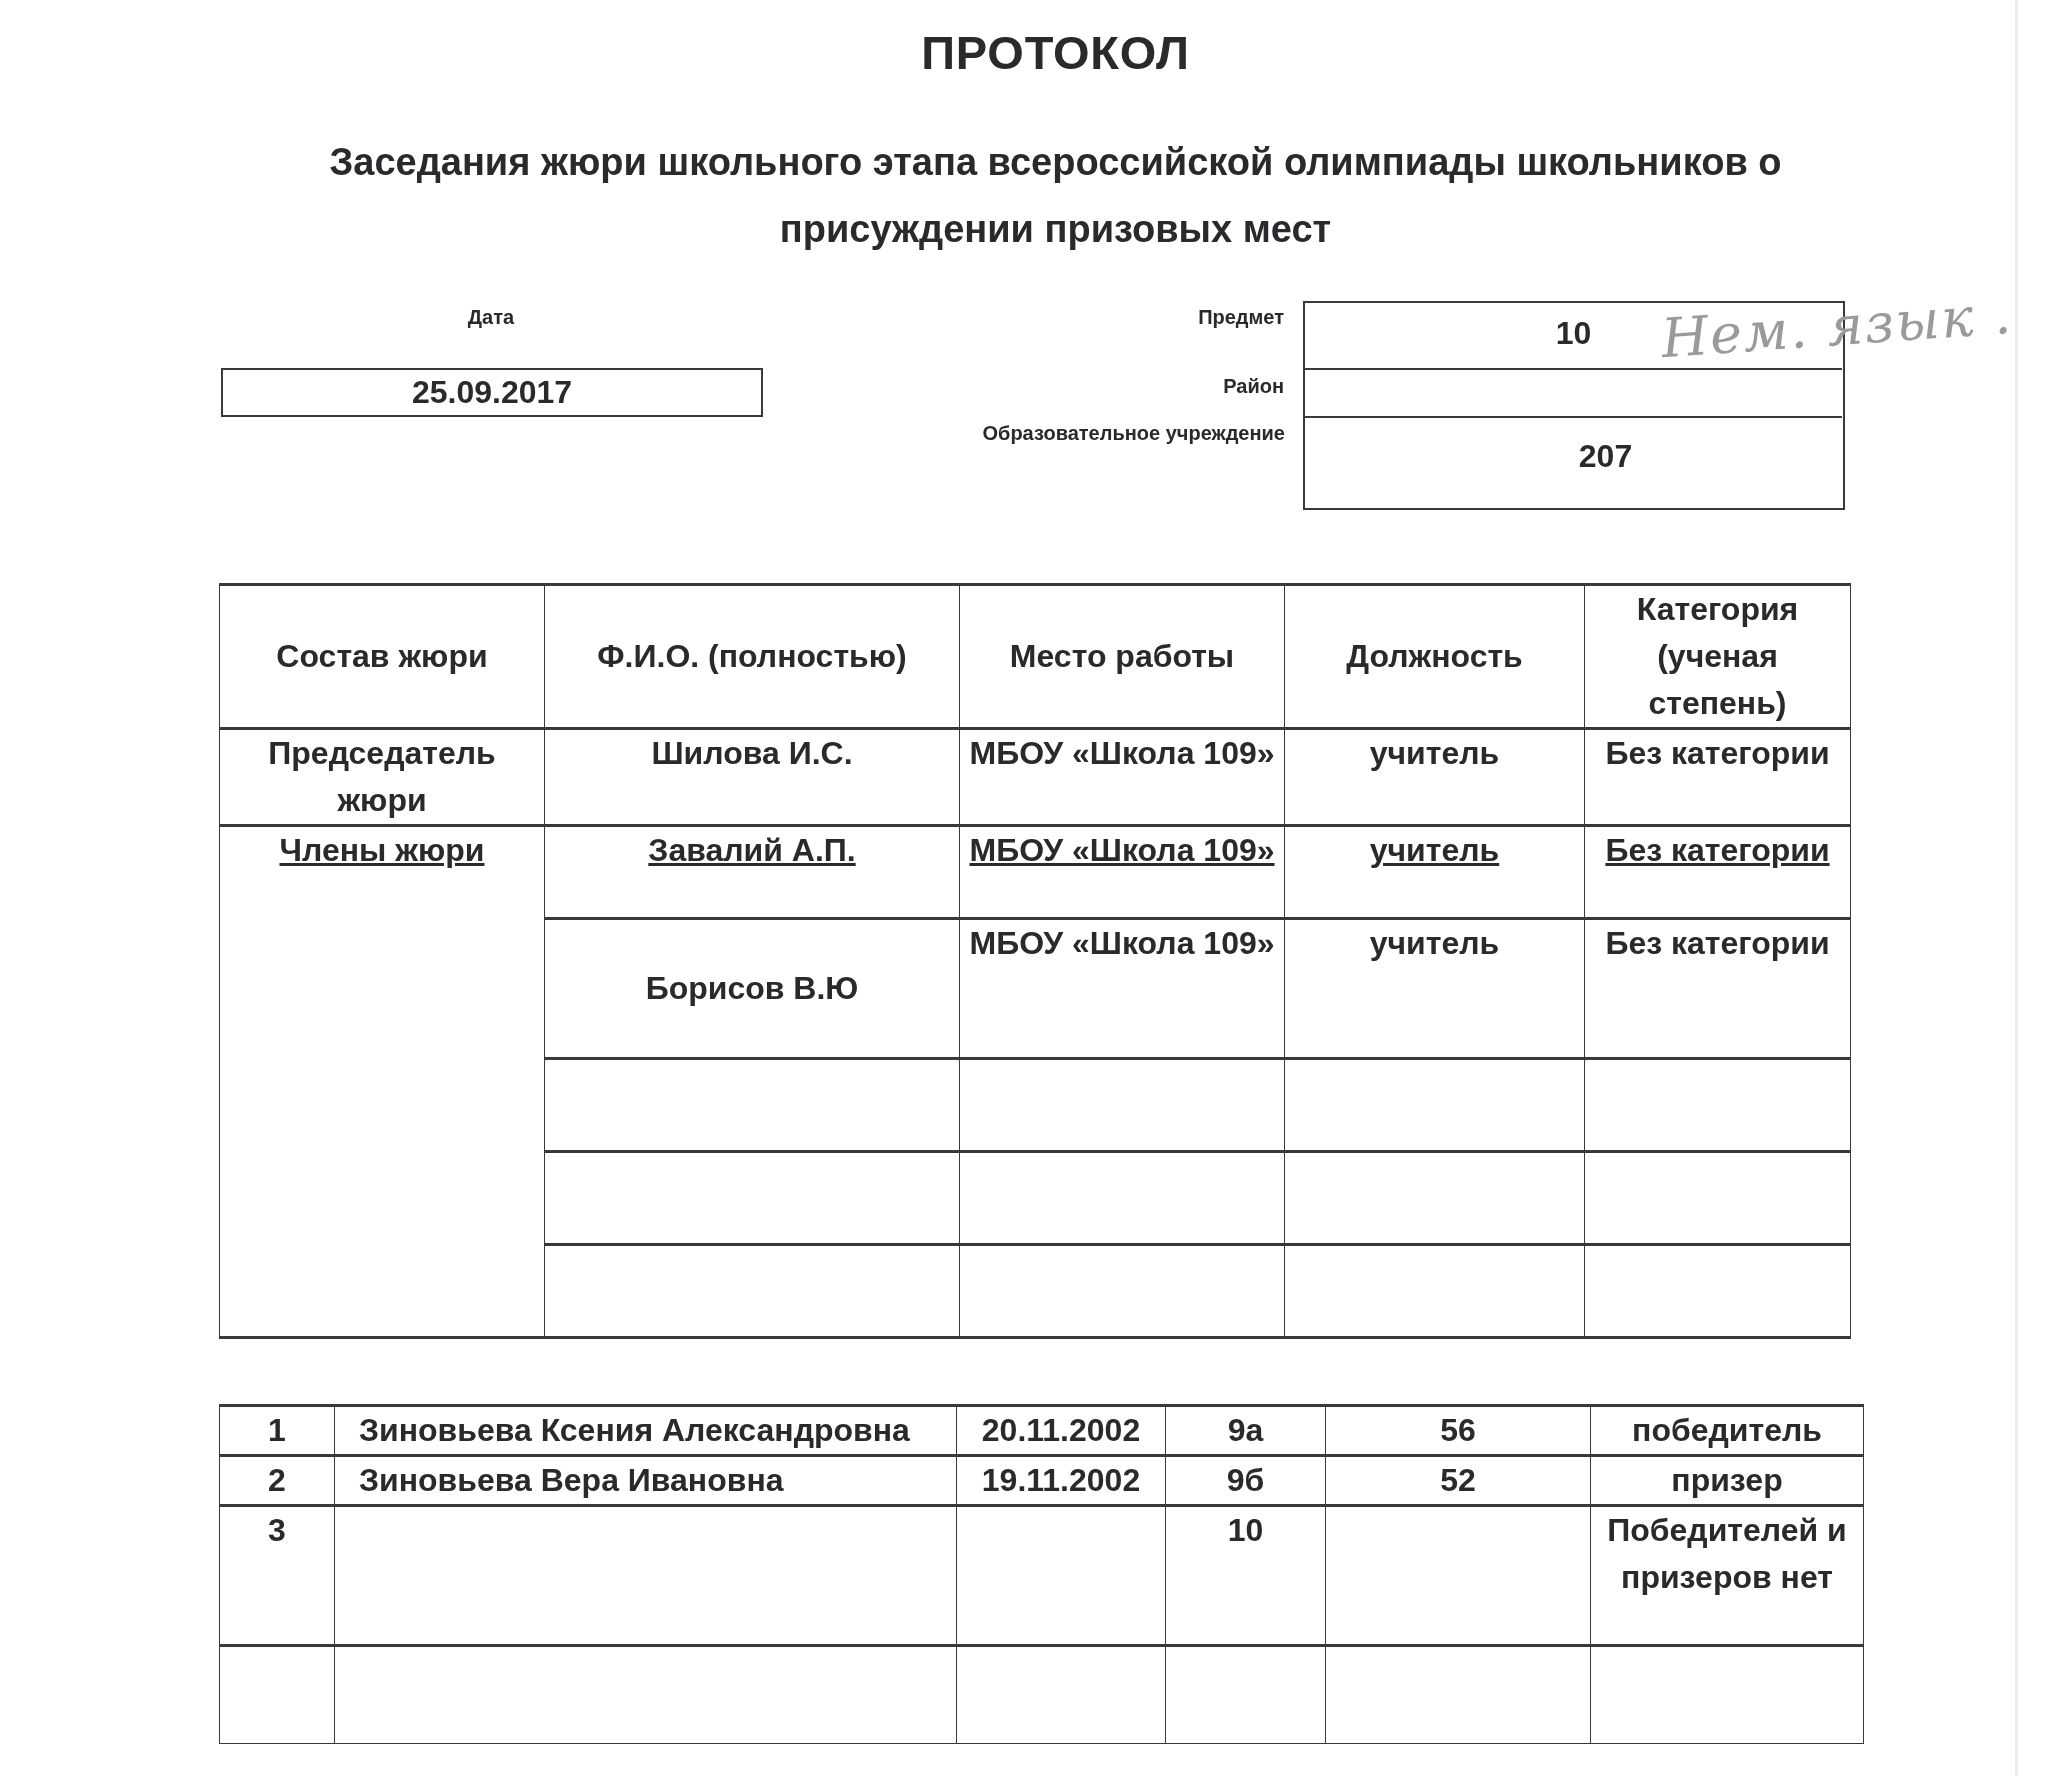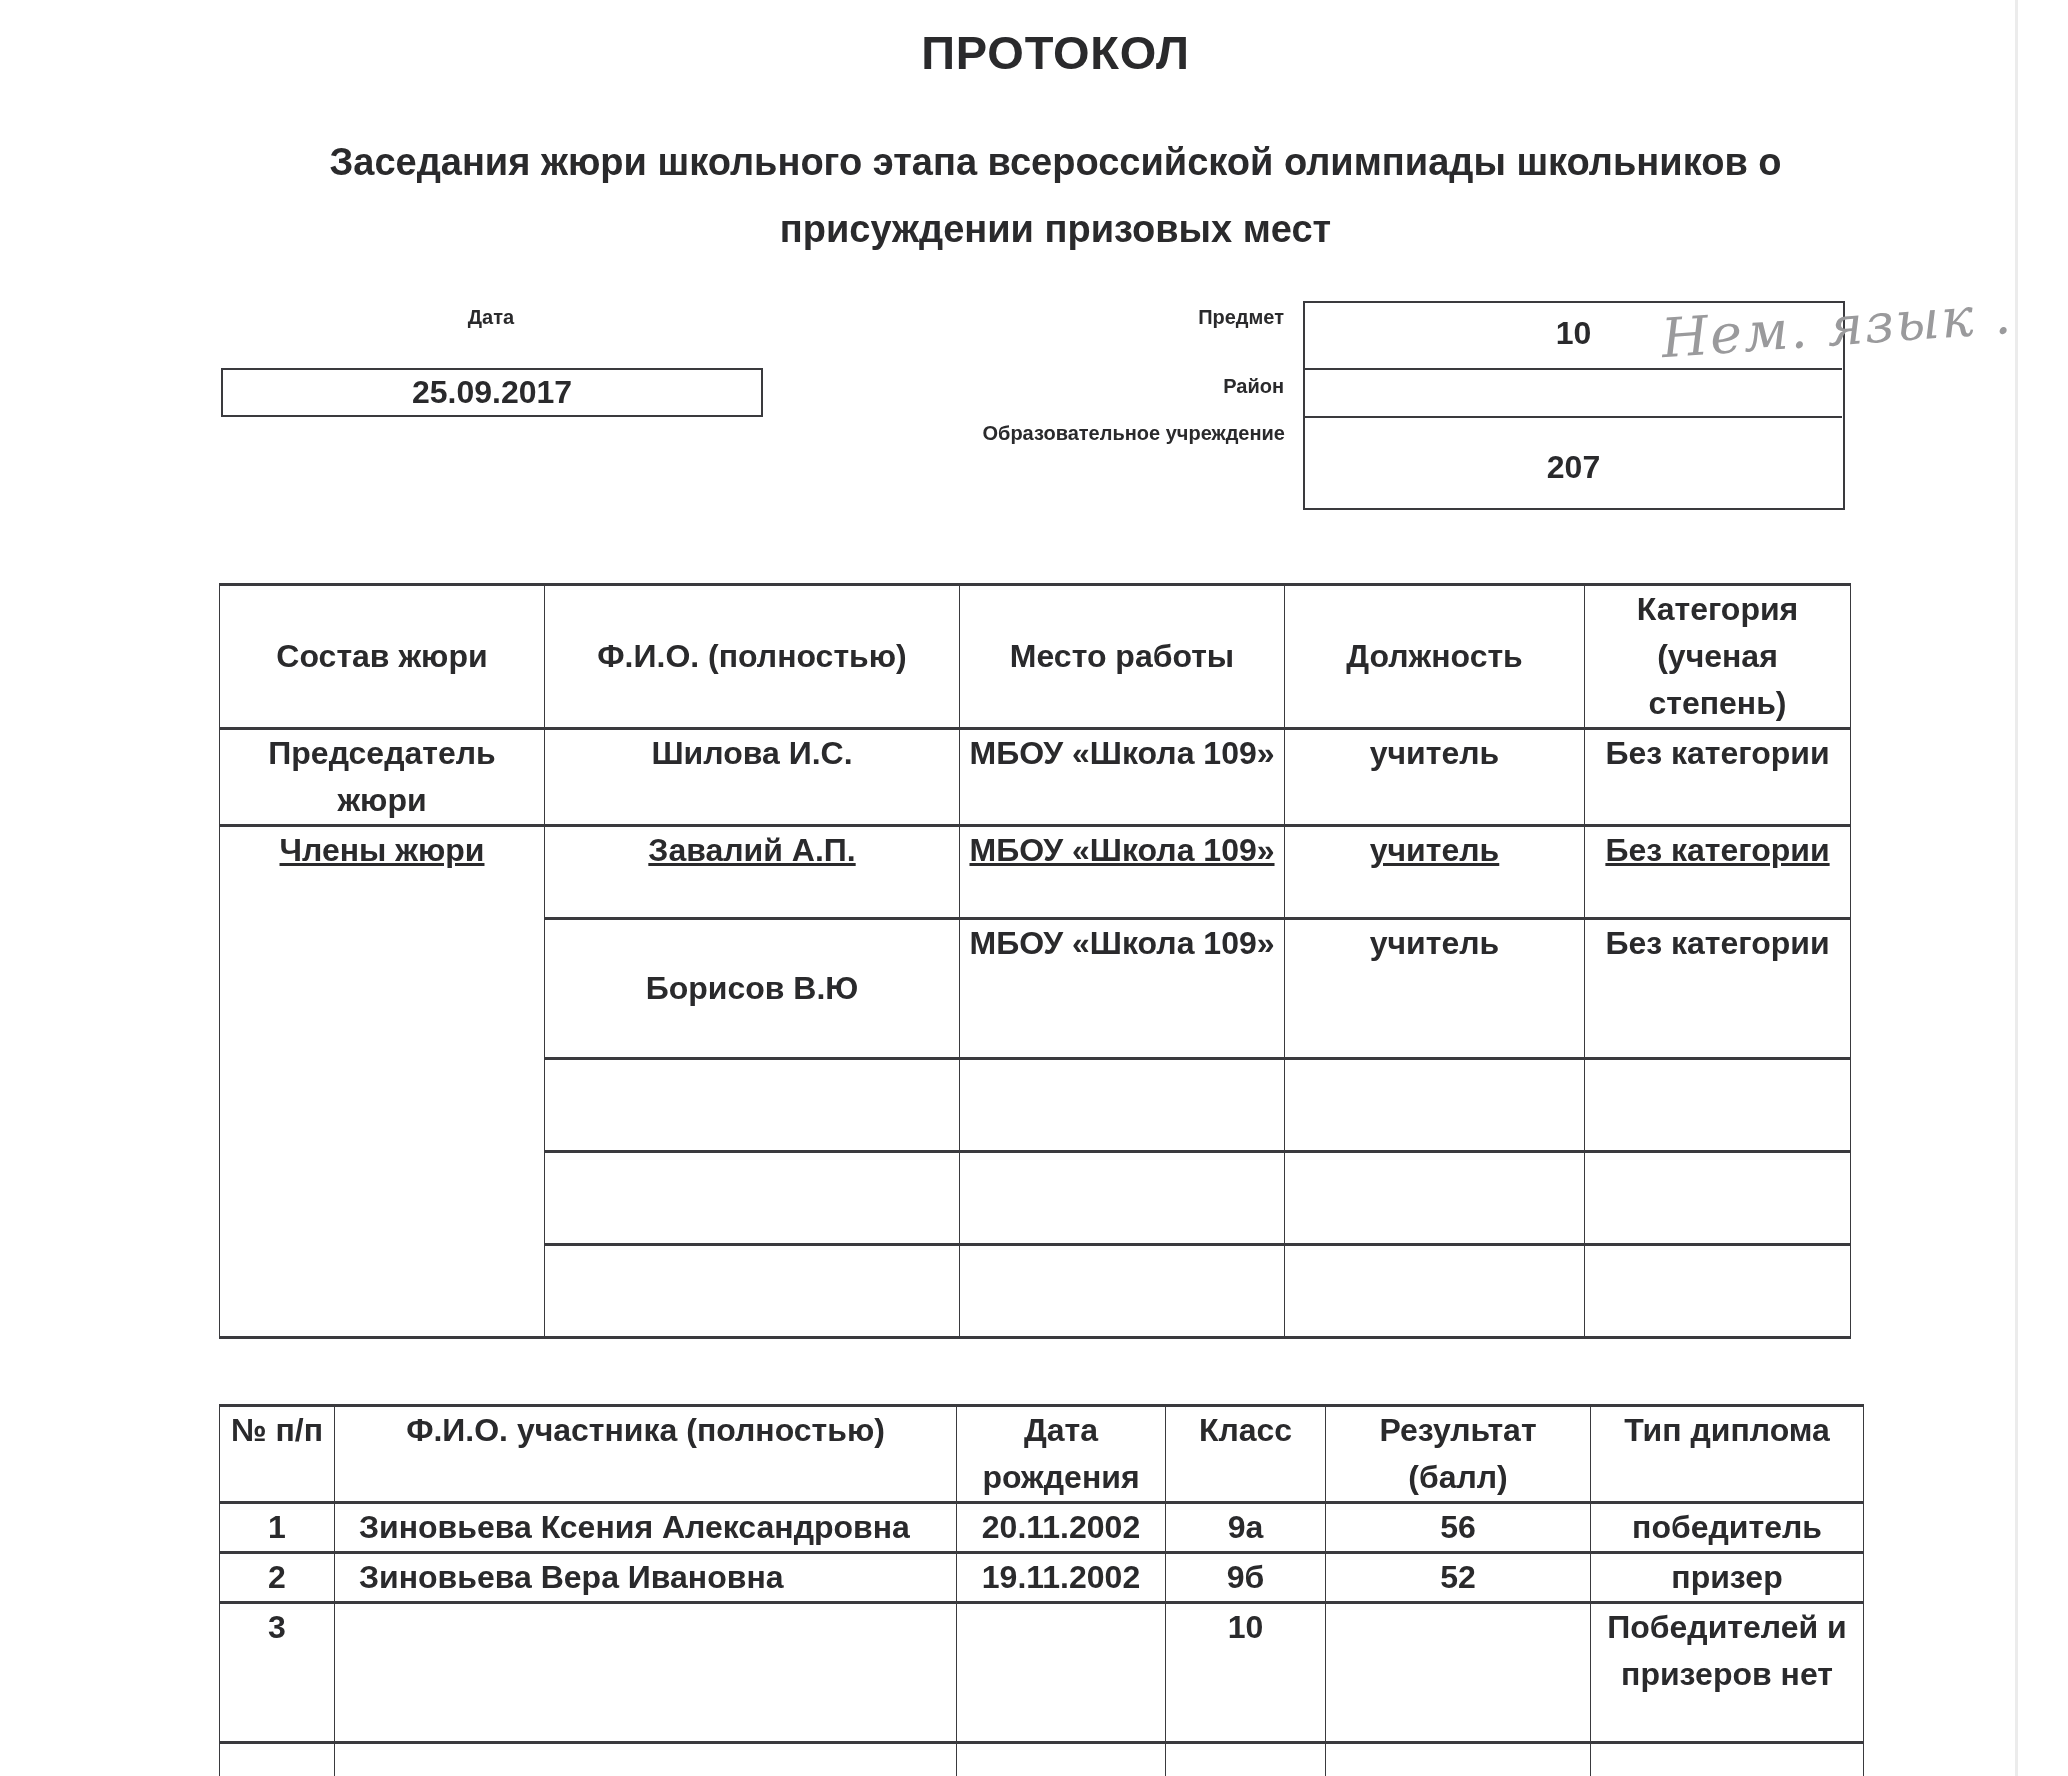--- a/index.html
+++ b/index.html
@@ -56,7 +56,7 @@
   </div>
   <div class="abs" style="left:0;top:65px;width:537px;height:0;border-top:2.5px solid #3a3a3e;"></div>
   <div class="abs" style="left:0;top:113px;width:537px;height:0;border-top:2.5px solid #3a3a3e;"></div>
-  <div class="abs center-text" style="left:0;top:140px;width:537px;height:49px;">
+  <div class="abs center-text" style="left:0;top:129px;width:537px;height:49px;padding-left:32px;">
     <span>207</span>
   </div>
 </div>

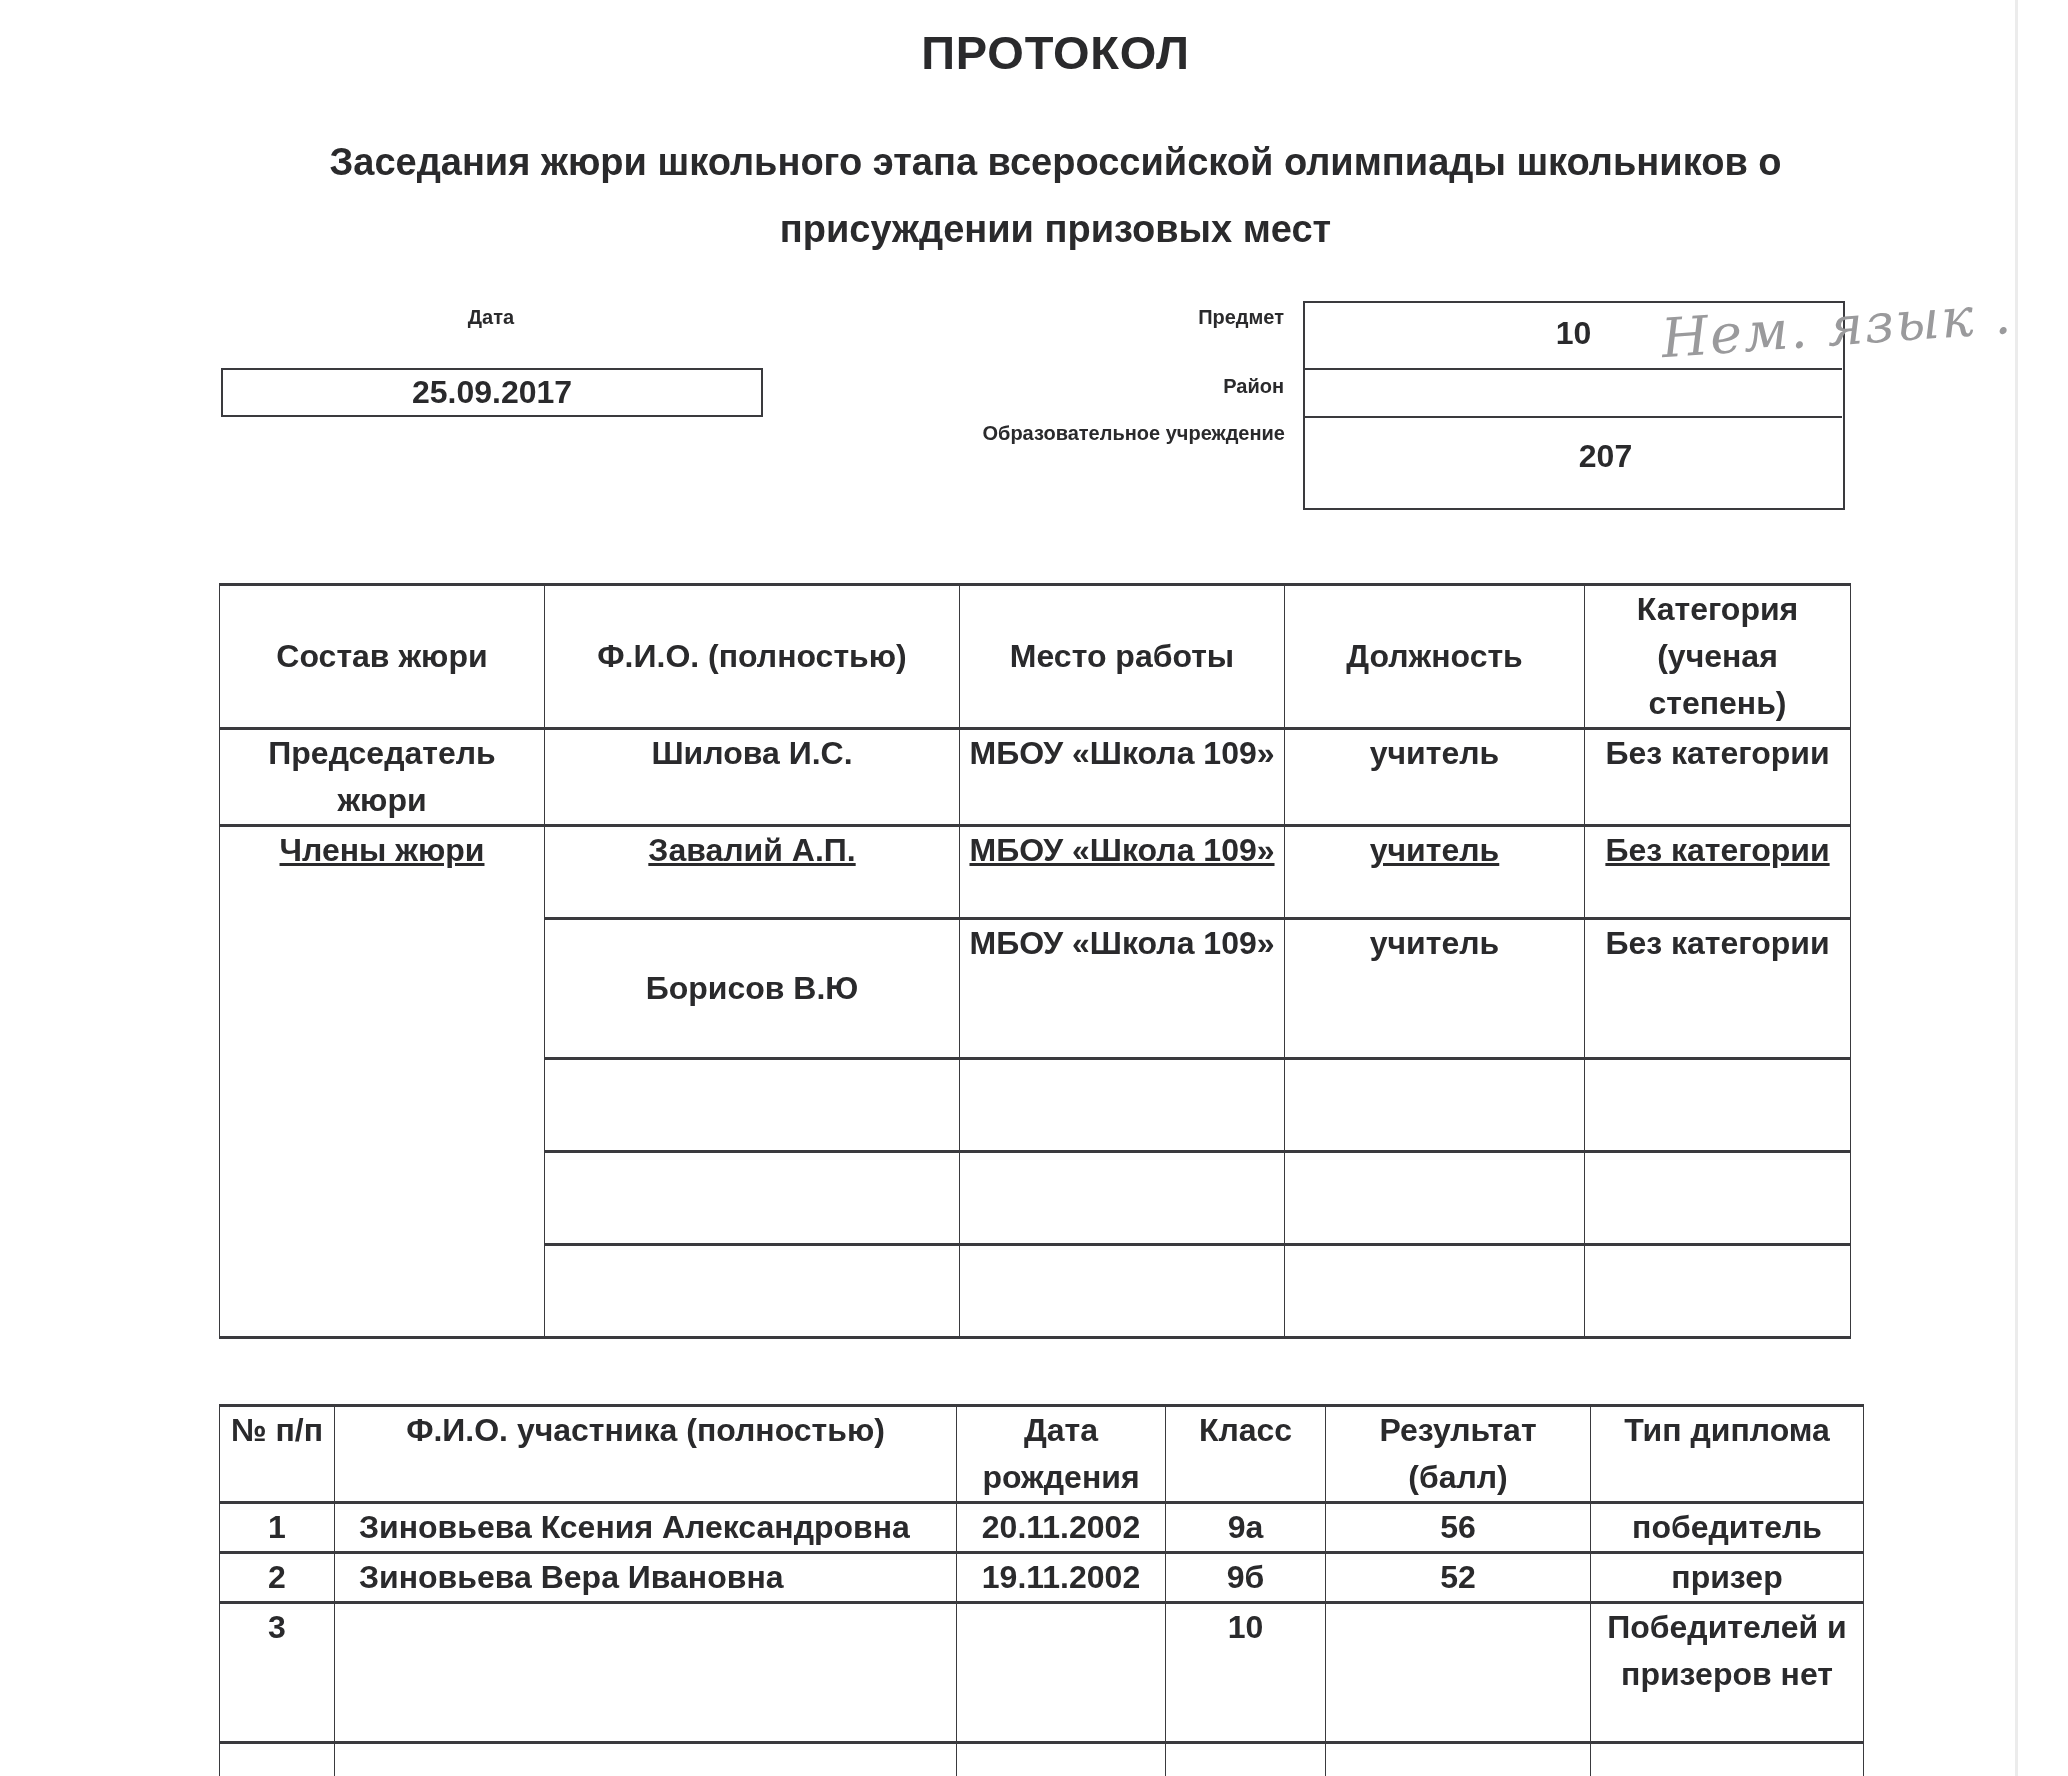--- a/index.html
+++ b/index.html
@@ -129,14 +129,6 @@
       <col style="width:273px">
   </colgroup>
   <tbody>
-      <tr class="hline" style="height:93px;">
-    <th>№ п/п</th>
-    <th>Ф.И.О. участника (полностью)</th>
-    <th>Дата рождения</th>
-    <th>Класс</th>
-    <th>Результат (балл)</th>
-    <th>Тип диплома</th>
-  </tr>
   <tr class="hline" style="height:47px;">
     <td>1</td>
     <td class="left">Зиновьева  Ксения Александровна</td>

